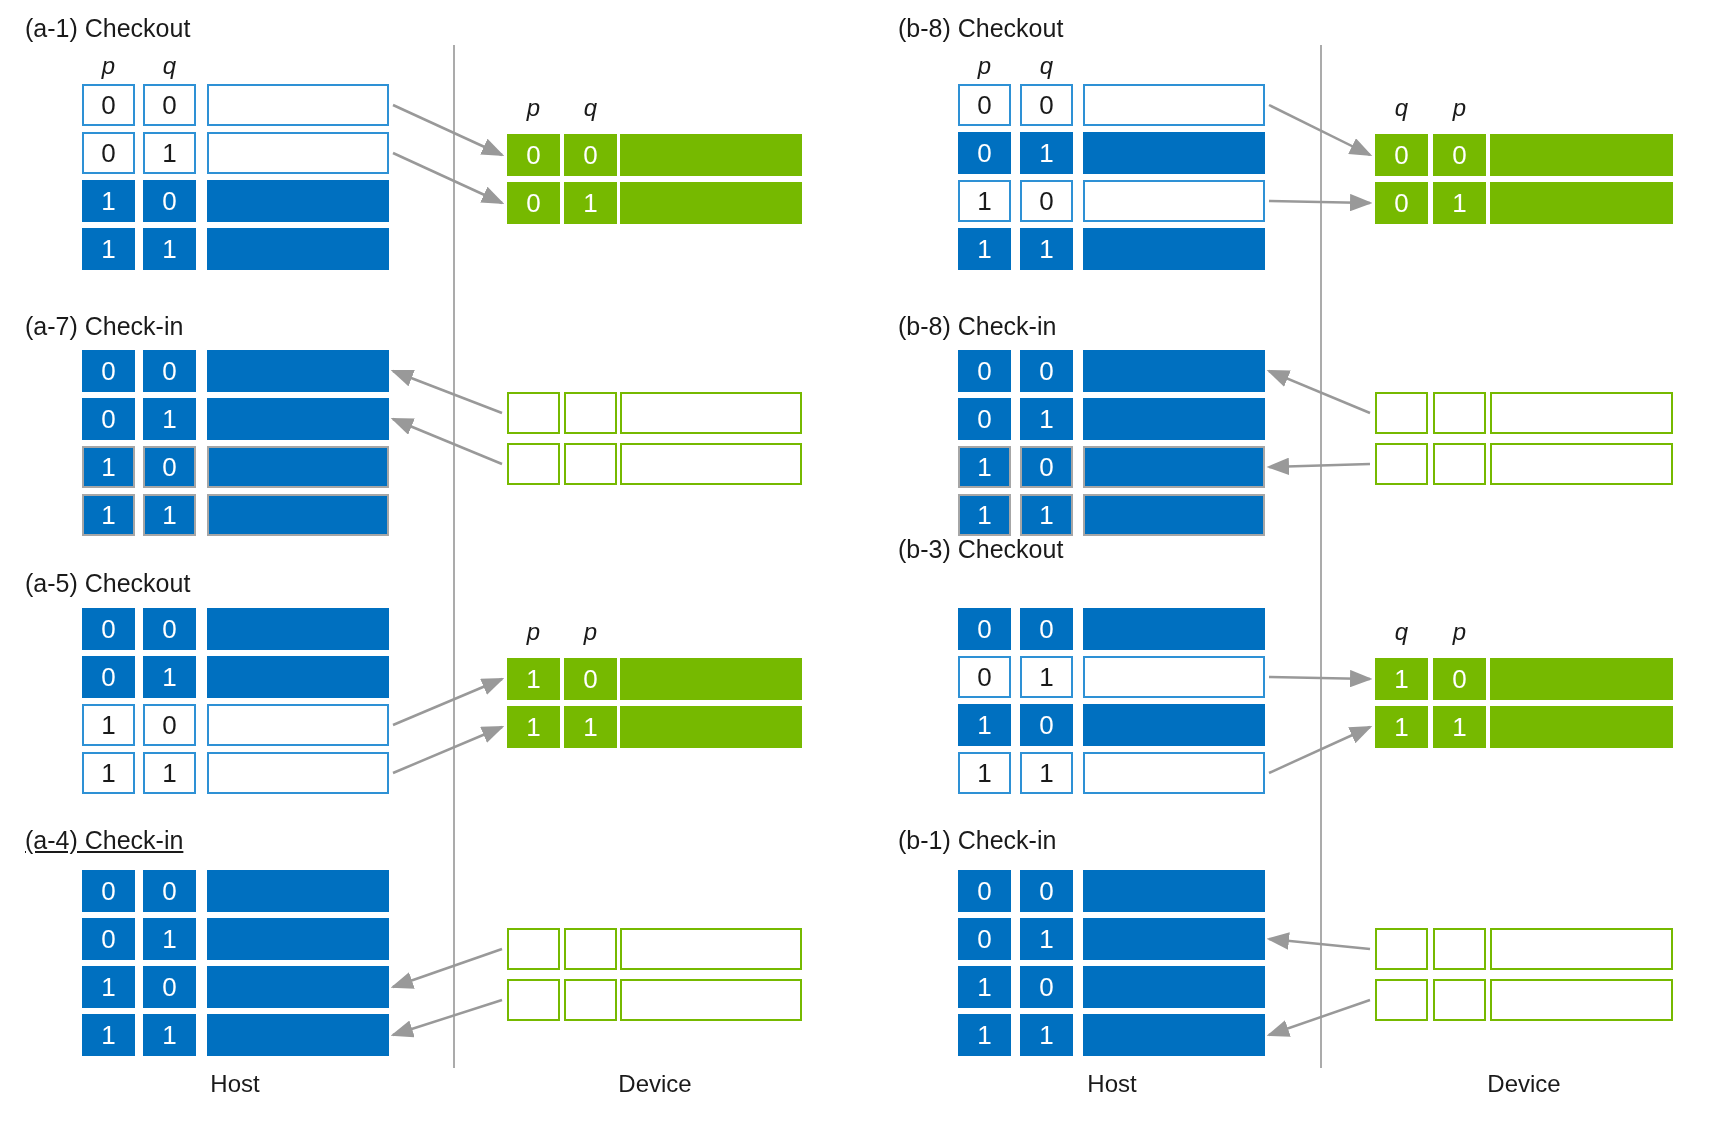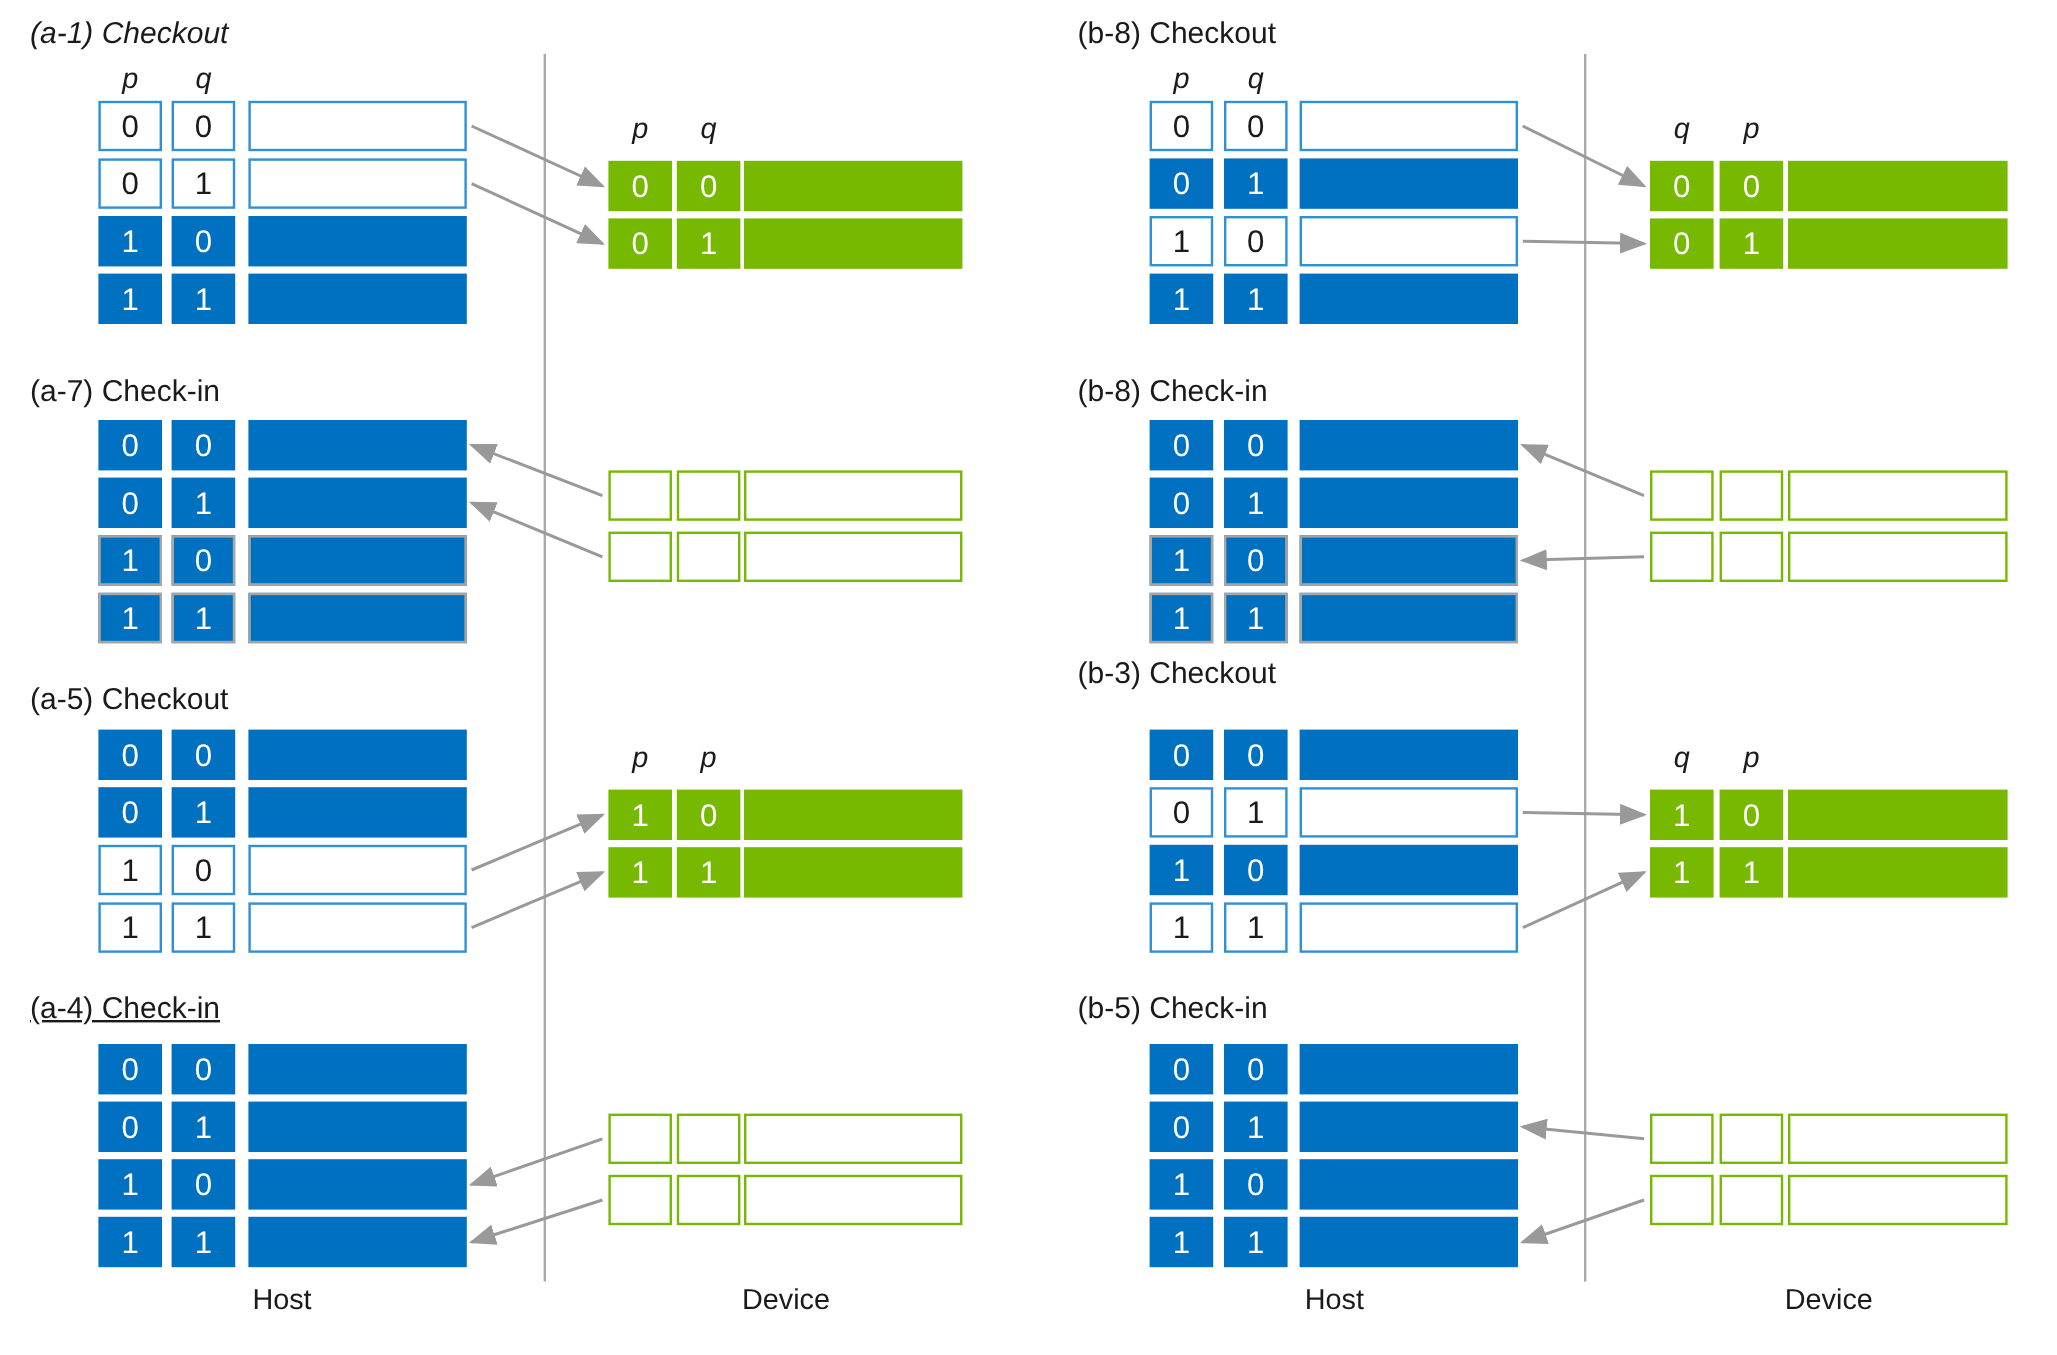--- a/index.html
+++ b/index.html
@@ -53,7 +53,7 @@
       <line x1="1370" y1="949" x2="1269" y2="939" stroke="#999999" stroke-width="2.5" marker-end="url(#ah)"></line>
       <line x1="1370" y1="1000" x2="1269" y2="1035" stroke="#999999" stroke-width="2.5" marker-end="url(#ah)"></line>
     </svg>
-    <div class="abs title" style="left: 25px; top: 14px; font-style: italic;">(a-1) Checkout</div>
+    <div class="abs title" style="left: 25px; top: 14px;">(a-1) Checkout</div>
     <div class="abs hdr" style="left: 108.5px; top: 52px;">p</div>
     <div class="abs hdr" style="left: 169.5px; top: 52px;">q</div>
     <div class="abs cellbox host-empty" style="left: 82px; top: 84px; width: 53px; height: 42px;">0</div>

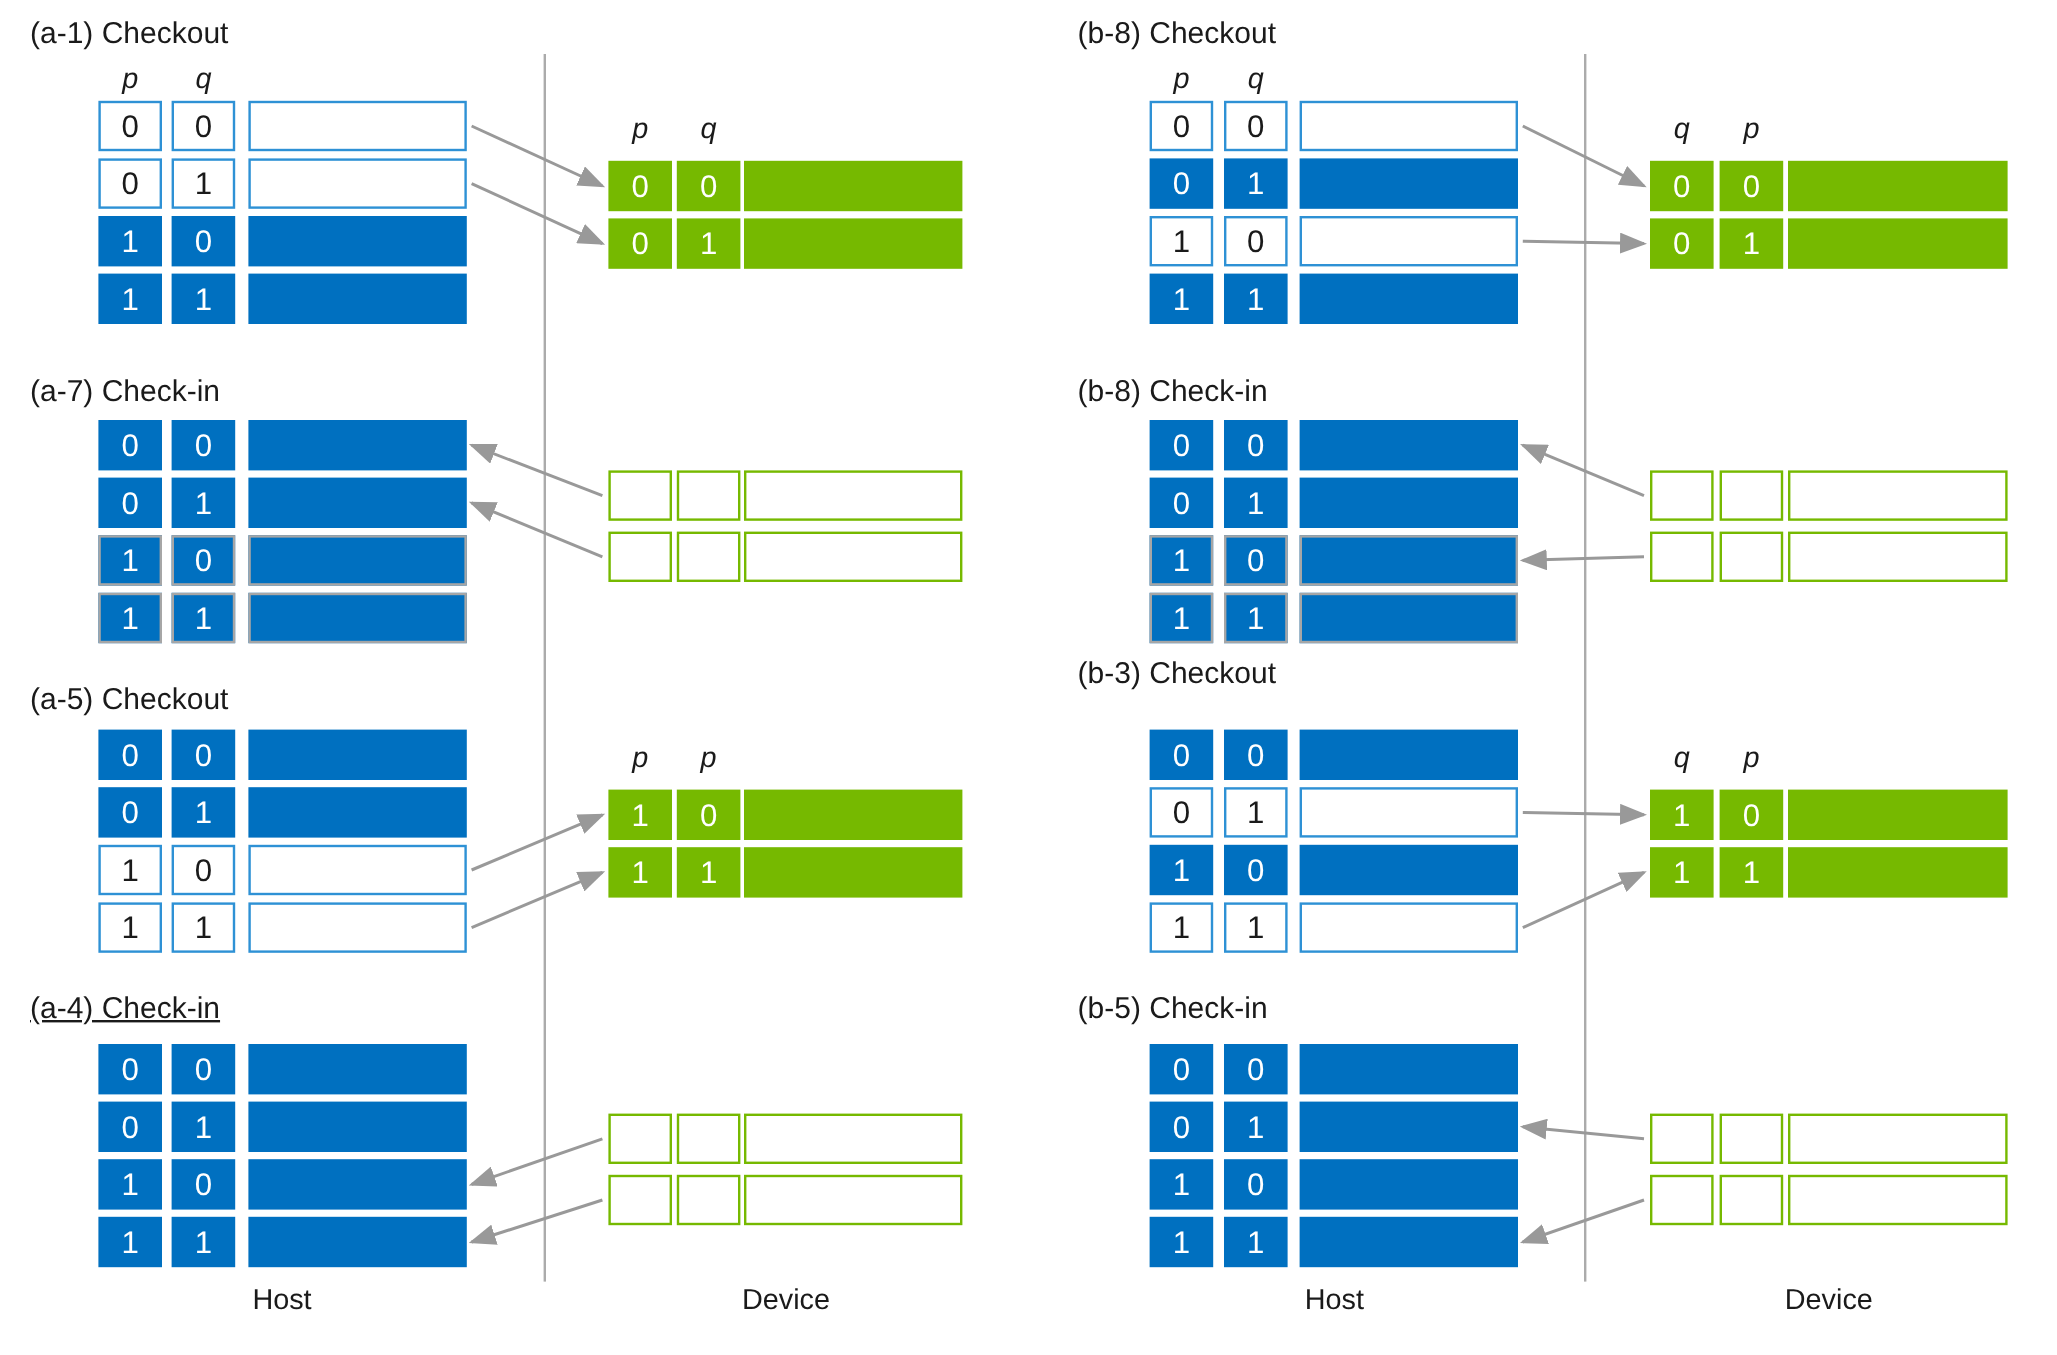--- a/index.html
+++ b/index.html
@@ -177,7 +177,7 @@
     <div class="abs cellbox dev-empty" style="left: 1375px; top: 443px; width: 53px; height: 42px;"></div>
     <div class="abs cellbox dev-empty" style="left: 1433px; top: 443px; width: 53px; height: 42px;"></div>
     <div class="abs dev-empty" style="left: 1490px; top: 443px; width: 183px; height: 42px;"></div>
-    <div class="abs title" style="left: 898px; top: 547px; text-align: right;">(b-3) Checkout</div>
+    <div class="abs title" style="left: 898px; top: 535px; text-align: right;">(b-3) Checkout</div>
     <div class="abs cellbox host-filled" style="left: 958px; top: 608px; width: 53px; height: 42px;">0</div>
     <div class="abs cellbox host-filled" style="left: 1020px; top: 608px; width: 53px; height: 42px;">0</div>
     <div class="abs host-filled" style="left: 1083px; top: 608px; width: 182px; height: 42px;"></div>

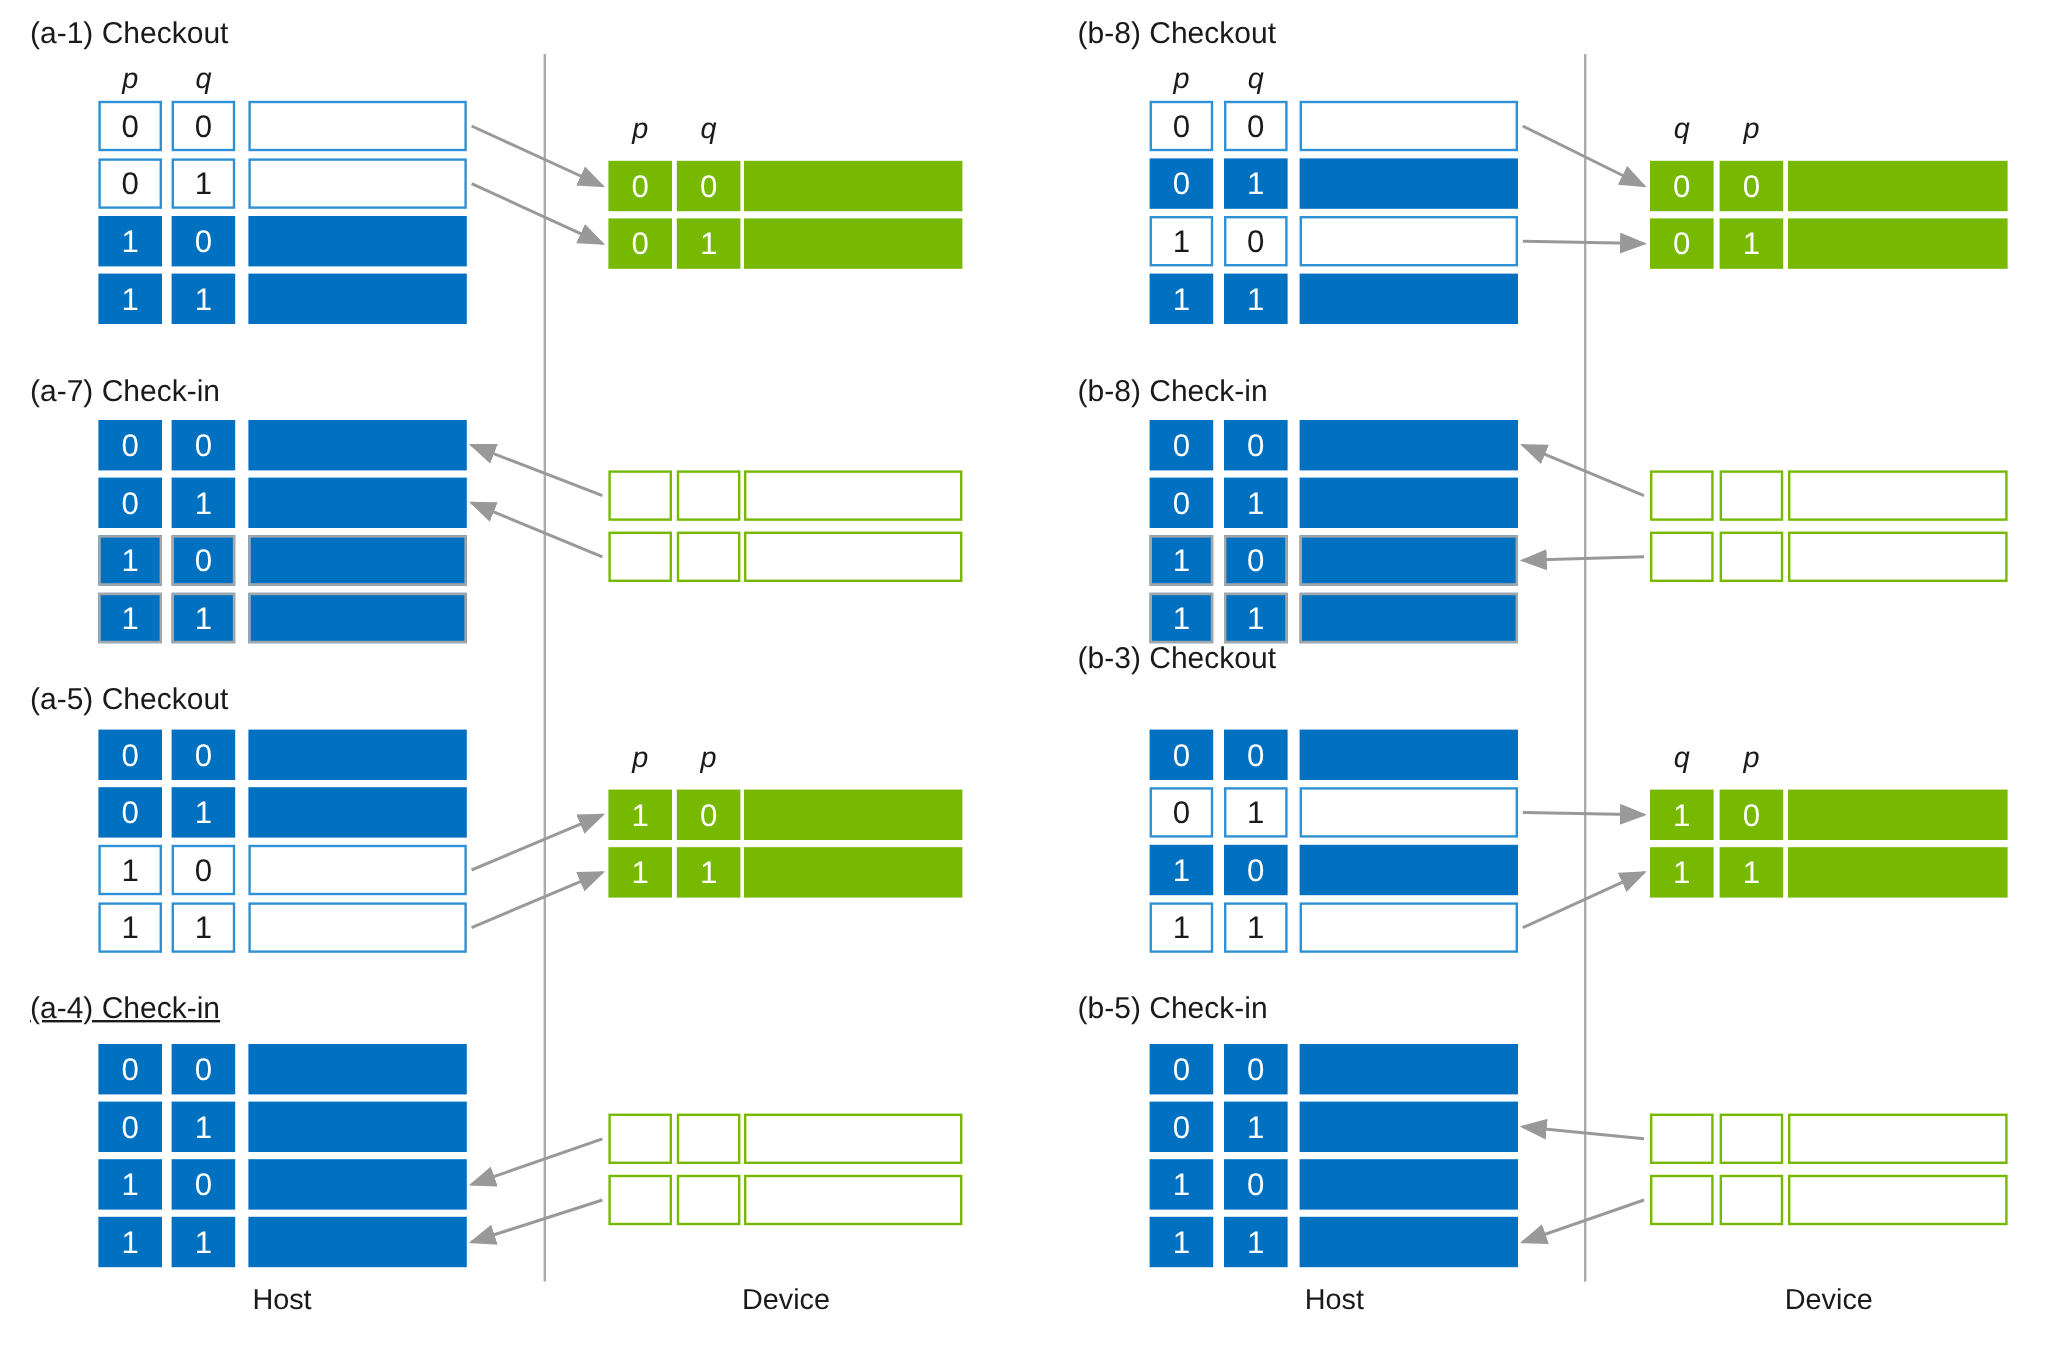--- a/index.html
+++ b/index.html
@@ -198,7 +198,7 @@
     <div class="abs cellbox dev-filled" style="left: 1375px; top: 706px; width: 53px; height: 42px;">1</div>
     <div class="abs cellbox dev-filled" style="left: 1433px; top: 706px; width: 53px; height: 42px;">1</div>
     <div class="abs dev-filled" style="left: 1490px; top: 706px; width: 183px; height: 42px;"></div>
-    <div class="abs title" style="left: 898px; top: 826px;">(b-5) Check-in</div>
+    <div class="abs title" style="left: 898px; top: 826px;">(b-1) Check-in</div>
     <div class="abs cellbox host-filled" style="left: 958px; top: 870px; width: 53px; height: 42px;">0</div>
     <div class="abs cellbox host-filled" style="left: 1020px; top: 870px; width: 53px; height: 42px;">0</div>
     <div class="abs host-filled" style="left: 1083px; top: 870px; width: 182px; height: 42px;"></div>

